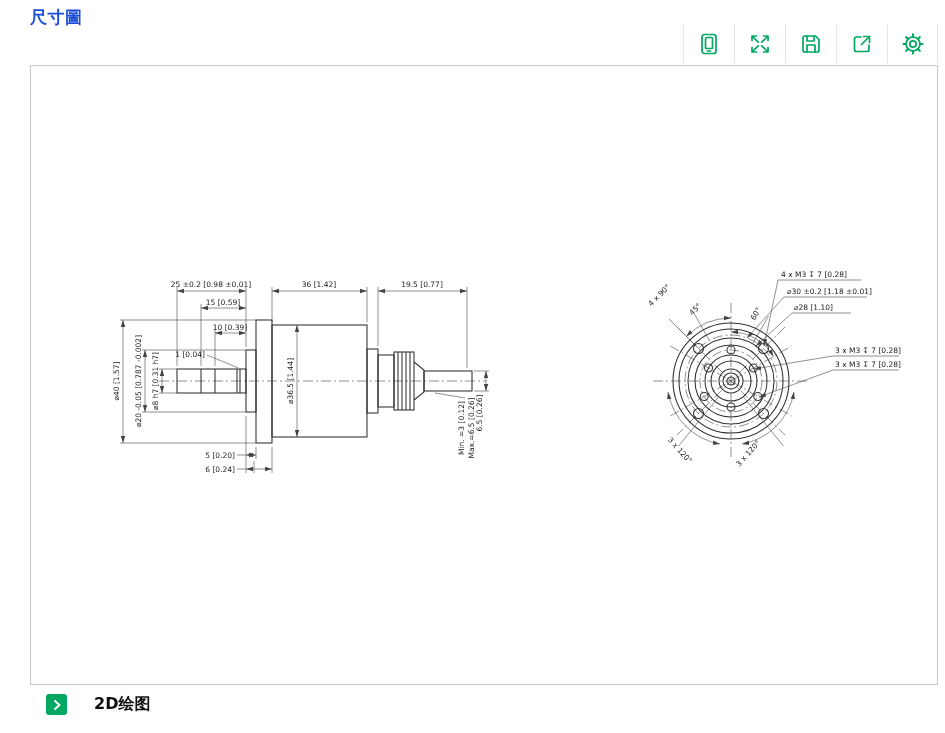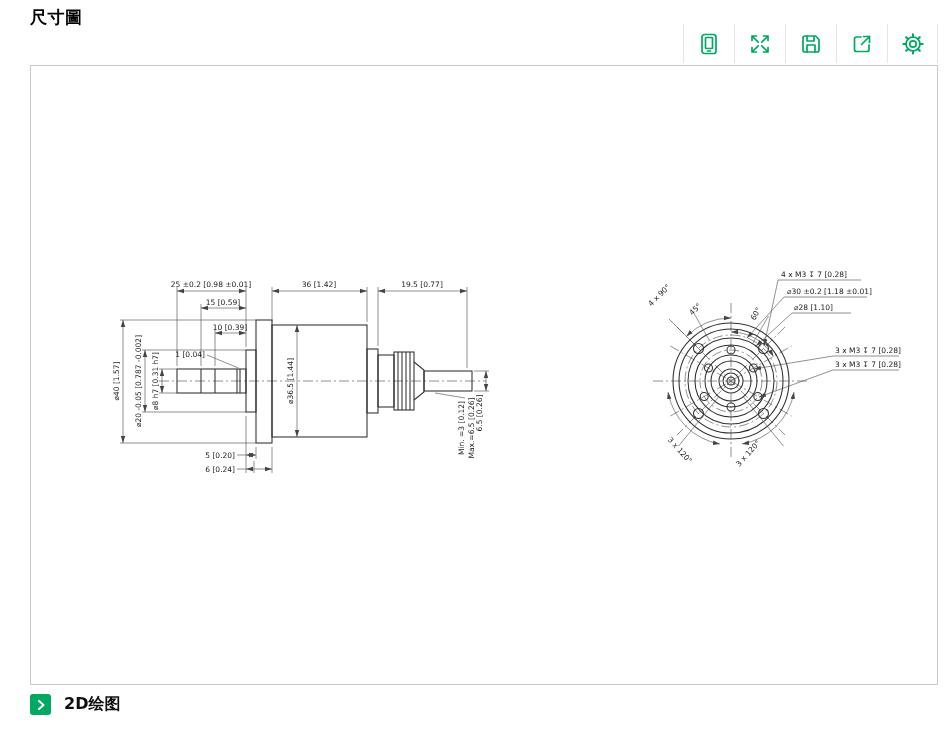--- a/index.html
+++ b/index.html
@@ -10,7 +10,7 @@
   }
   .title{
     position:absolute;left:30px;top:6px;
-    font-size:17px;font-weight:bold;color:#000000;letter-spacing:.5px;
+    font-size:17px;font-weight:bold;color:#1d4ed8;letter-spacing:.5px;
   }
   .toolbar{position:absolute;right:7px;top:24px;display:flex;background:#fff}
   .tb{

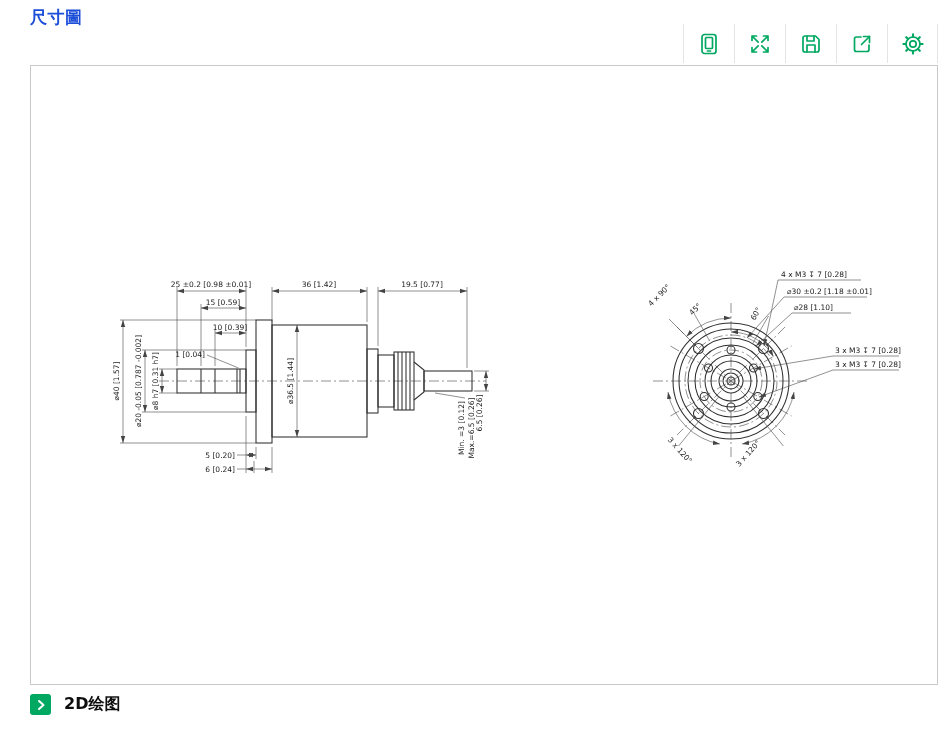--- a/index.html
+++ b/index.html
@@ -24,7 +24,7 @@
     position:absolute;left:30px;top:65px;width:908px;height:620px;
     border:1px solid #c9c9c9;background:#fff;
   }
-  .footer{position:absolute;left:30px;top:694px;display:flex;gap:13px}
+  .footer{position:absolute;left:46px;top:694px;display:flex;gap:27px}
   .chev{
     width:21px;height:21px;border-radius:3px;background:var(--accent,#00a862);
     display:flex;align-items:center;justify-content:center;cursor:pointer;flex:0 0 auto;

